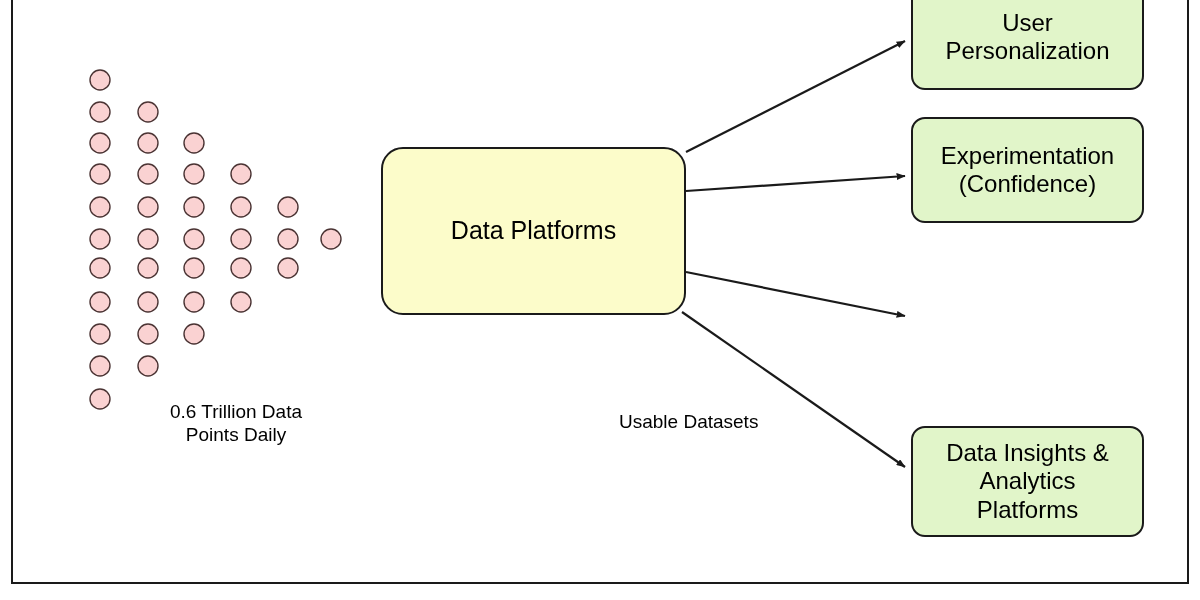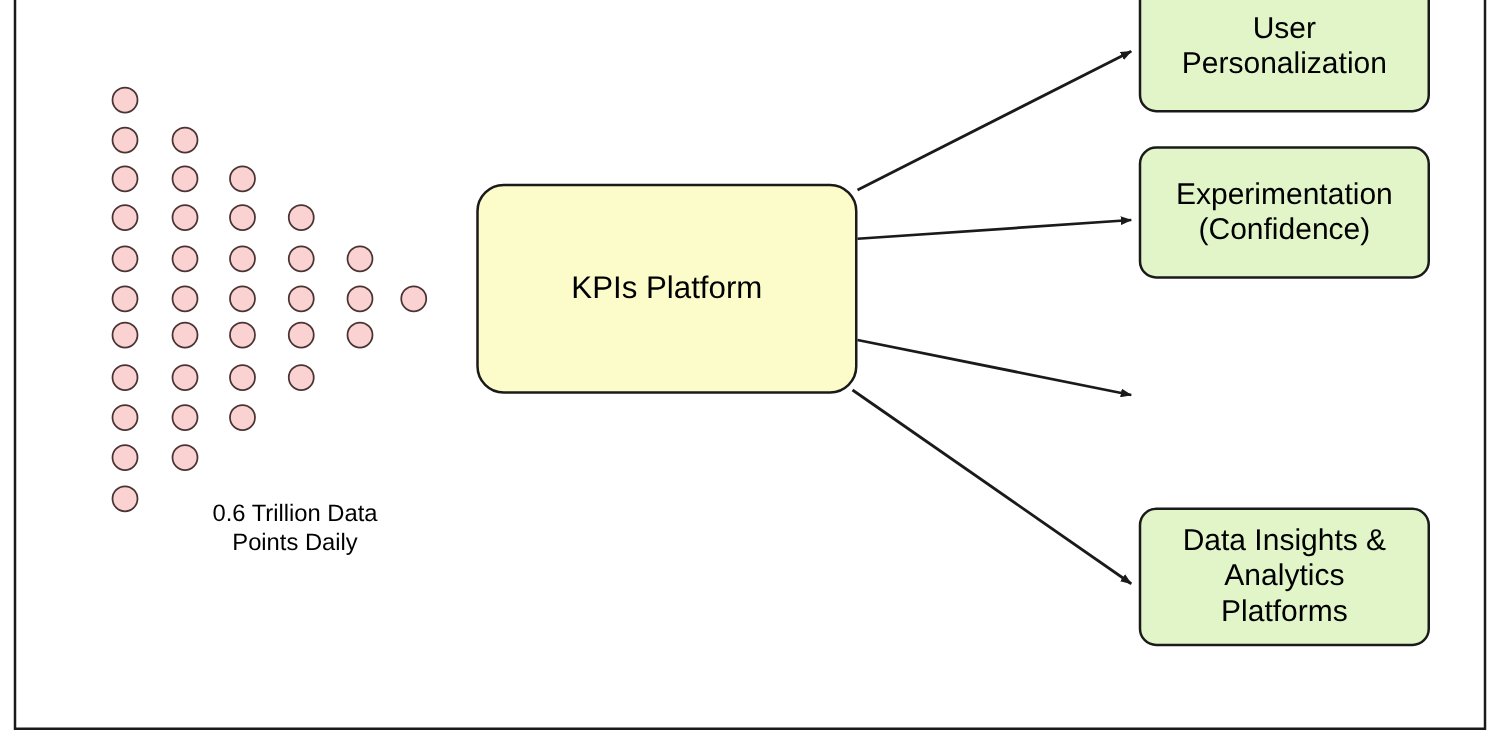--- a/index.html
+++ b/index.html
@@ -134,7 +134,7 @@
   <div class="caption caption-dots" id="dots-caption" style="left: 160px; top: 400px; width: 152px;">0.6 Trillion Data
 Points Daily</div>
 
-  <div class="node-box platform-box" id="platform-node" style="left: 381px; top: 147px; width: 305px; height: 168px;">KPIs Platform</div>
+  <div class="node-box platform-box" id="platform-node" style="left: 381px; top: 147px; width: 305px; height: 168px;">Data Platforms</div>
 
 
   <div class="node-box output-box" style="left: 911px; top: -16px; width: 233px; height: 106px;">User

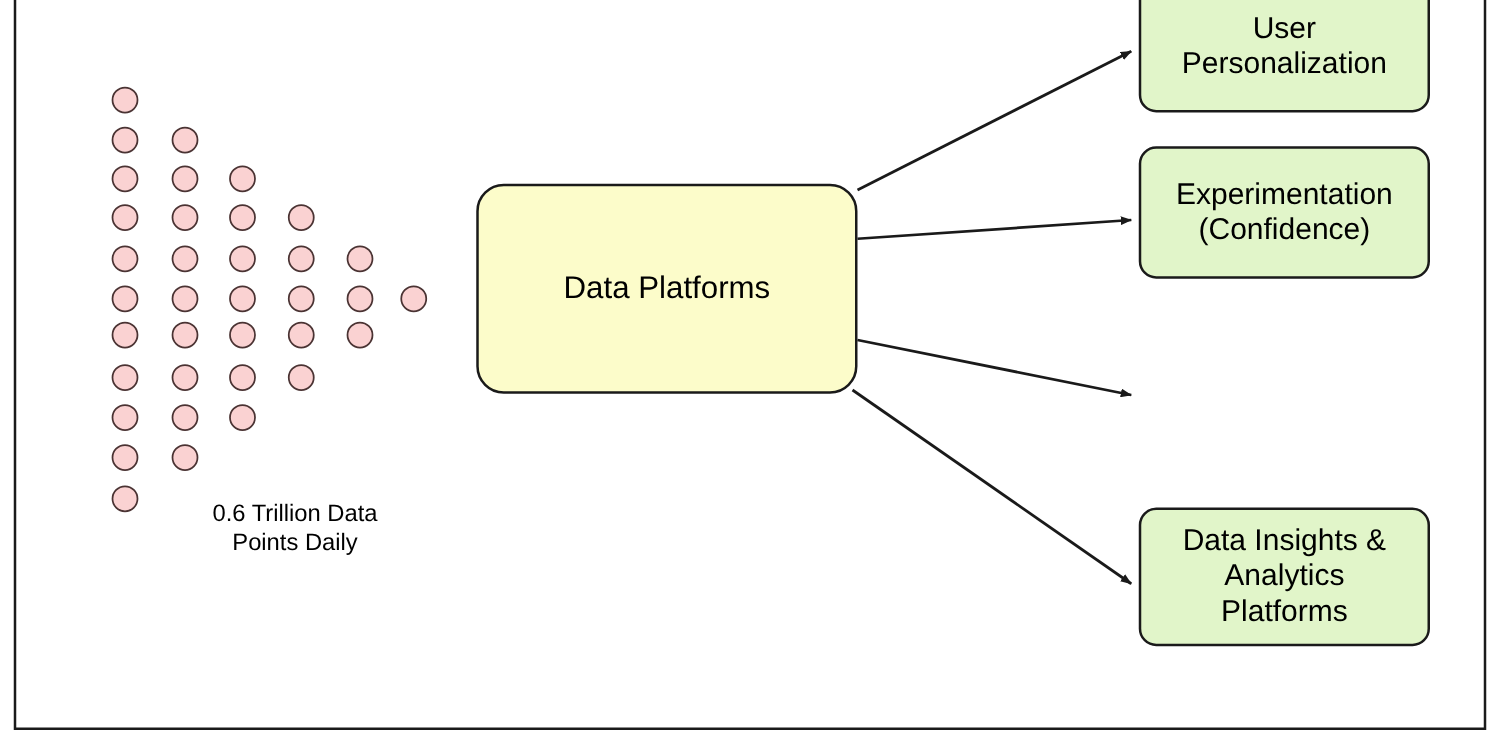--- a/index.html
+++ b/index.html
@@ -136,6 +136,7 @@
 
   <div class="node-box platform-box" id="platform-node" style="left: 381px; top: 147px; width: 305px; height: 168px;">Data Platforms</div>
 
+  <div class="caption caption-edge" id="edge-label" style="left: 619px; top: 410px;">Usable Datasets</div>
 
   <div class="node-box output-box" style="left: 911px; top: -16px; width: 233px; height: 106px;">User
 Personalization</div>

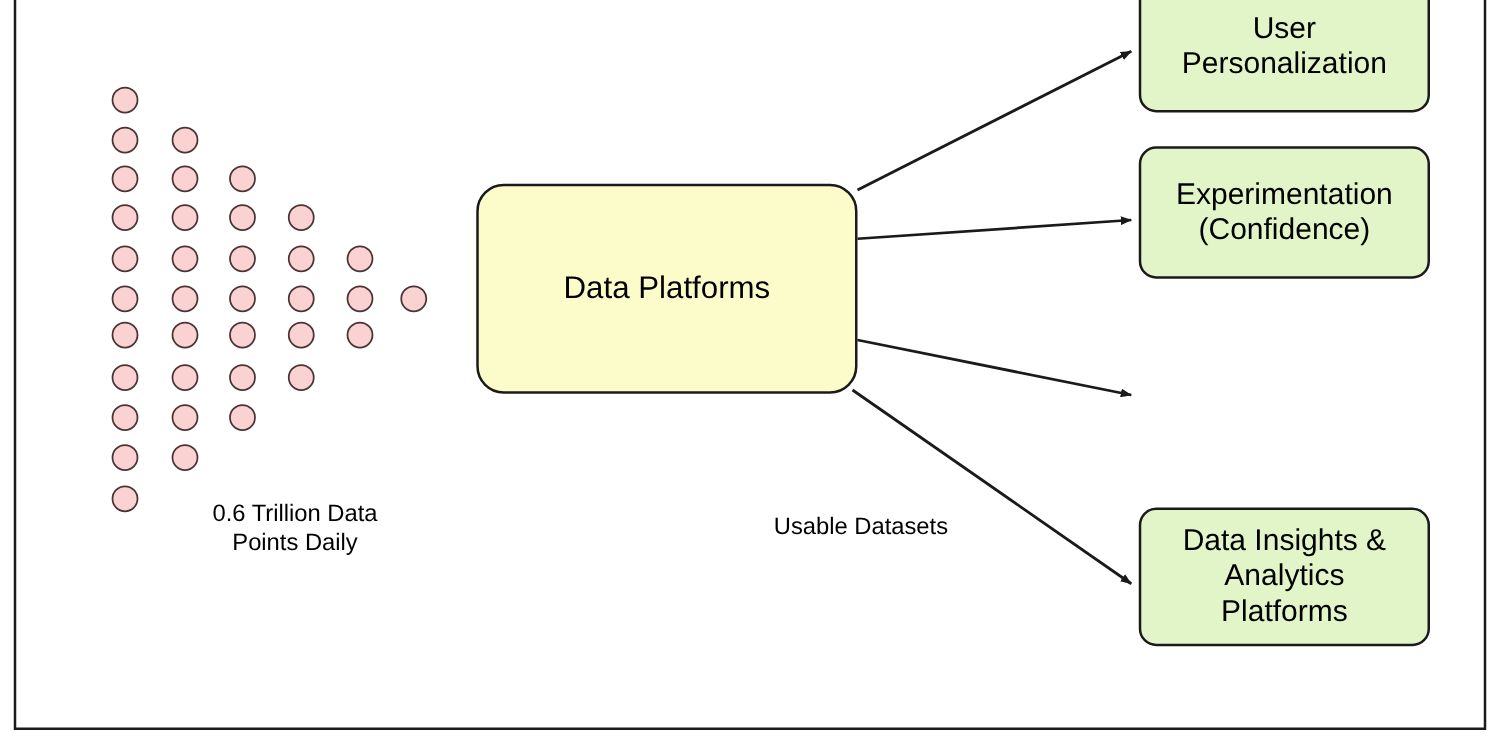--- a/index.html
+++ b/index.html
@@ -142,7 +142,7 @@
 Personalization</div>
   <div class="node-box output-box" style="left: 911px; top: 117px; width: 233px; height: 106px;">Experimentation
 (Confidence)</div>
-  <div class="node-box output-box" style="left: 911px; top: 406px; width: 233px; height: 111px;">Data Insights &amp;
+  <div class="node-box output-box" style="left: 911px; top: 426px; width: 233px; height: 111px;">Data Insights &amp;
 Analytics
 Platforms</div>
 

